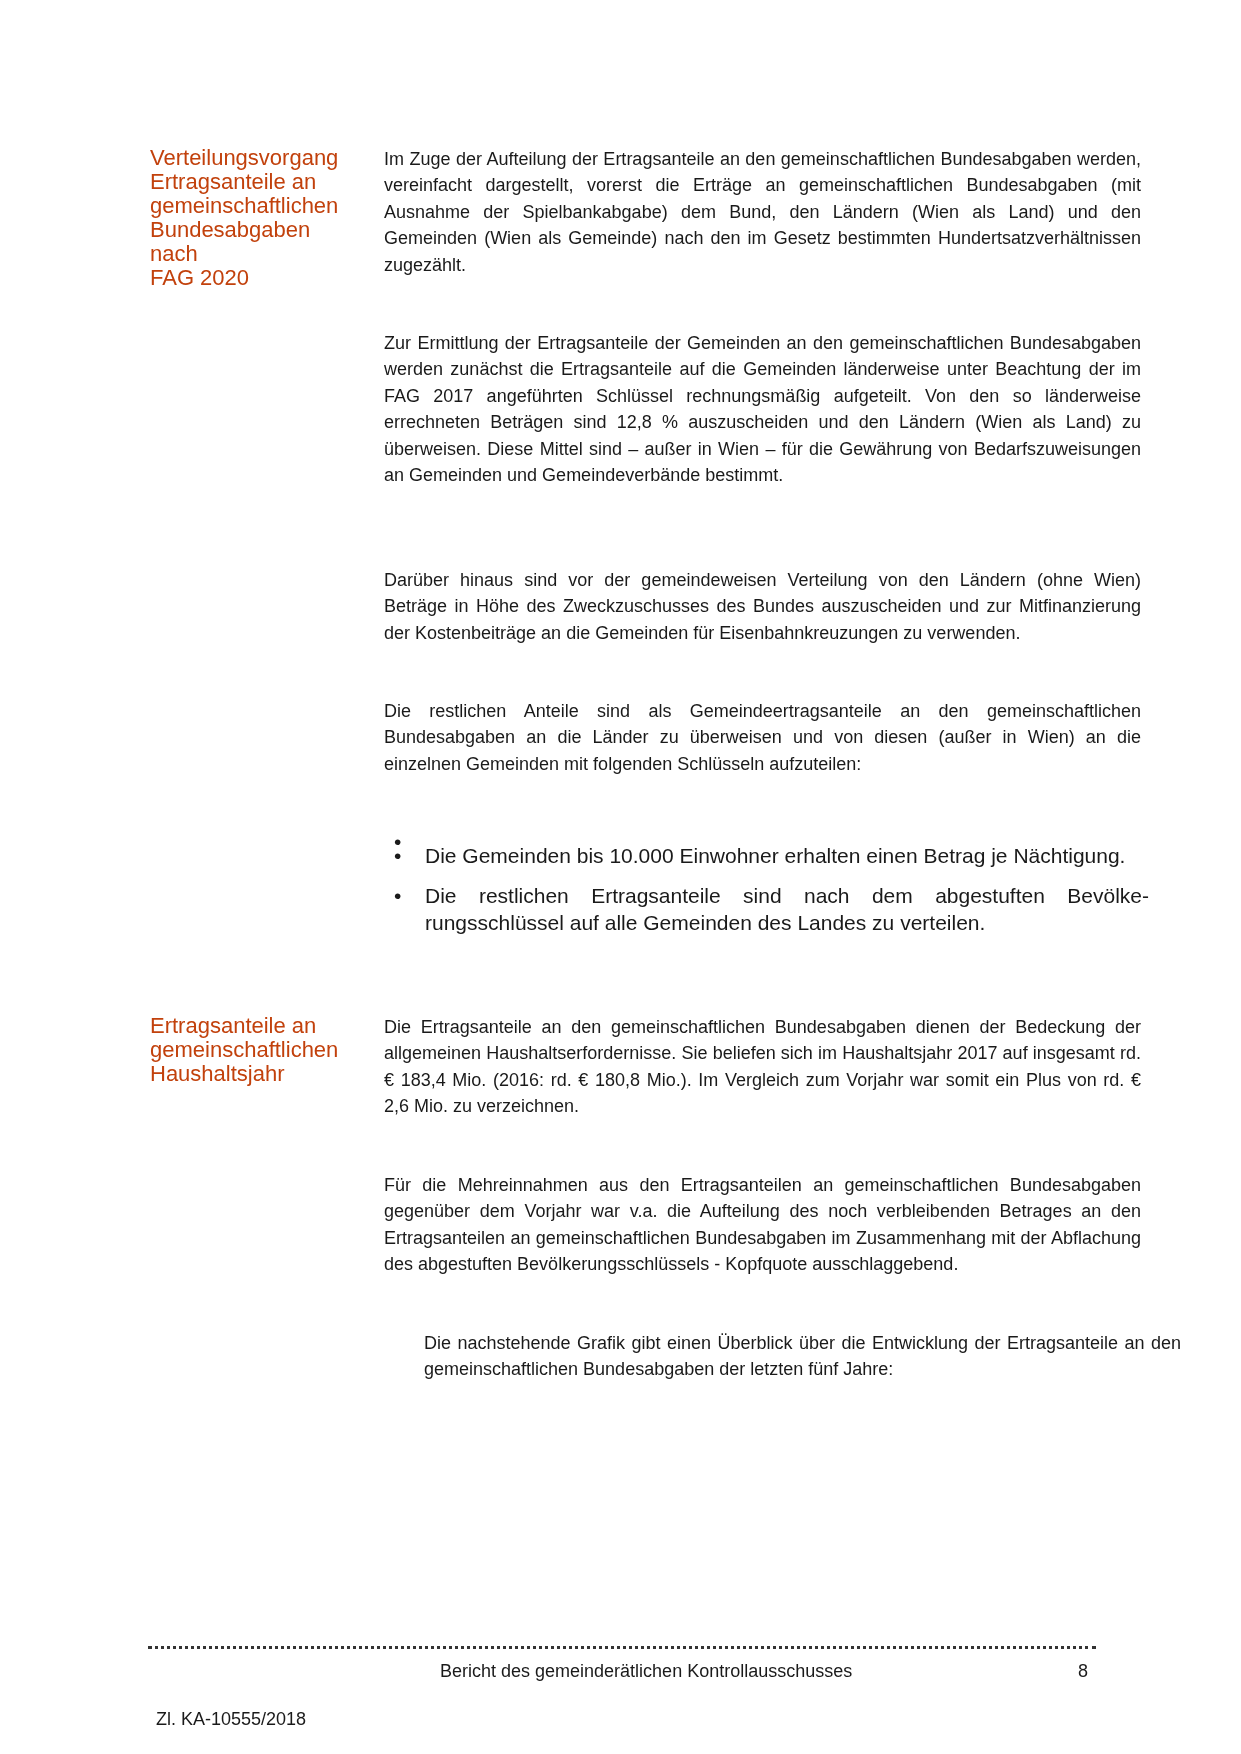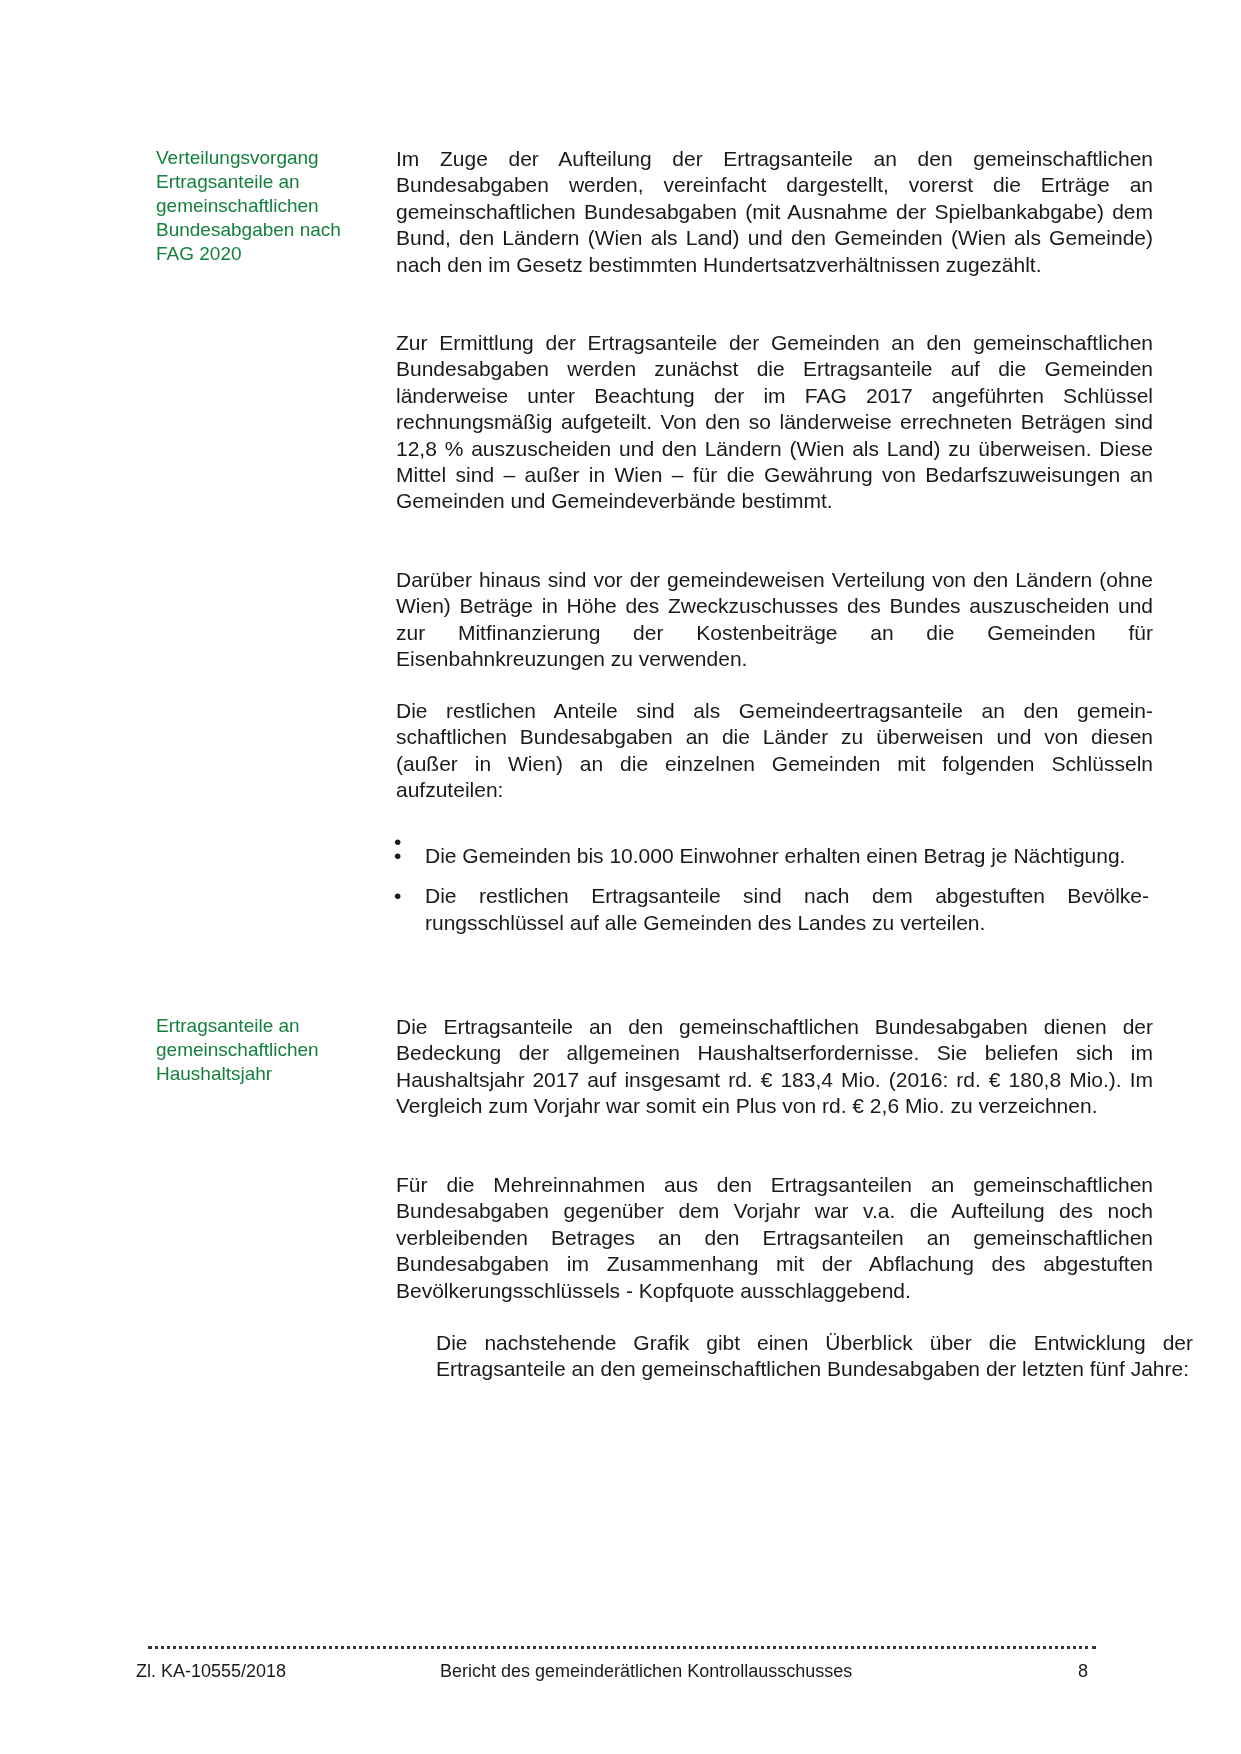--- a/index.html
+++ b/index.html
@@ -4,7 +4,7 @@
 <style>
   html, body { margin:0; padding:0; background:#ffffff; }
   body { width:1241px; height:1754px; position:relative; overflow:hidden; font-family:"Liberation Sans", sans-serif; color:#1a1a1a; }
-  .side { position:absolute; left:156px; width:210px; color:#15803d; font-size:19px; line-height:24px; }
+  .side { position:absolute; left:150px; width:210px; color:#c2410c; font-size:22px; line-height:24px; }
   .main { position:absolute; left:396px; width:757px; font-size:21px; line-height:26.4px; text-align:justify; }
   .main p { margin:0; }
   ul.bullets { position:absolute; left:392px; width:757px; margin:0; padding:0; list-style:none; font-size:21px; line-height:26.4px; text-align:justify; }

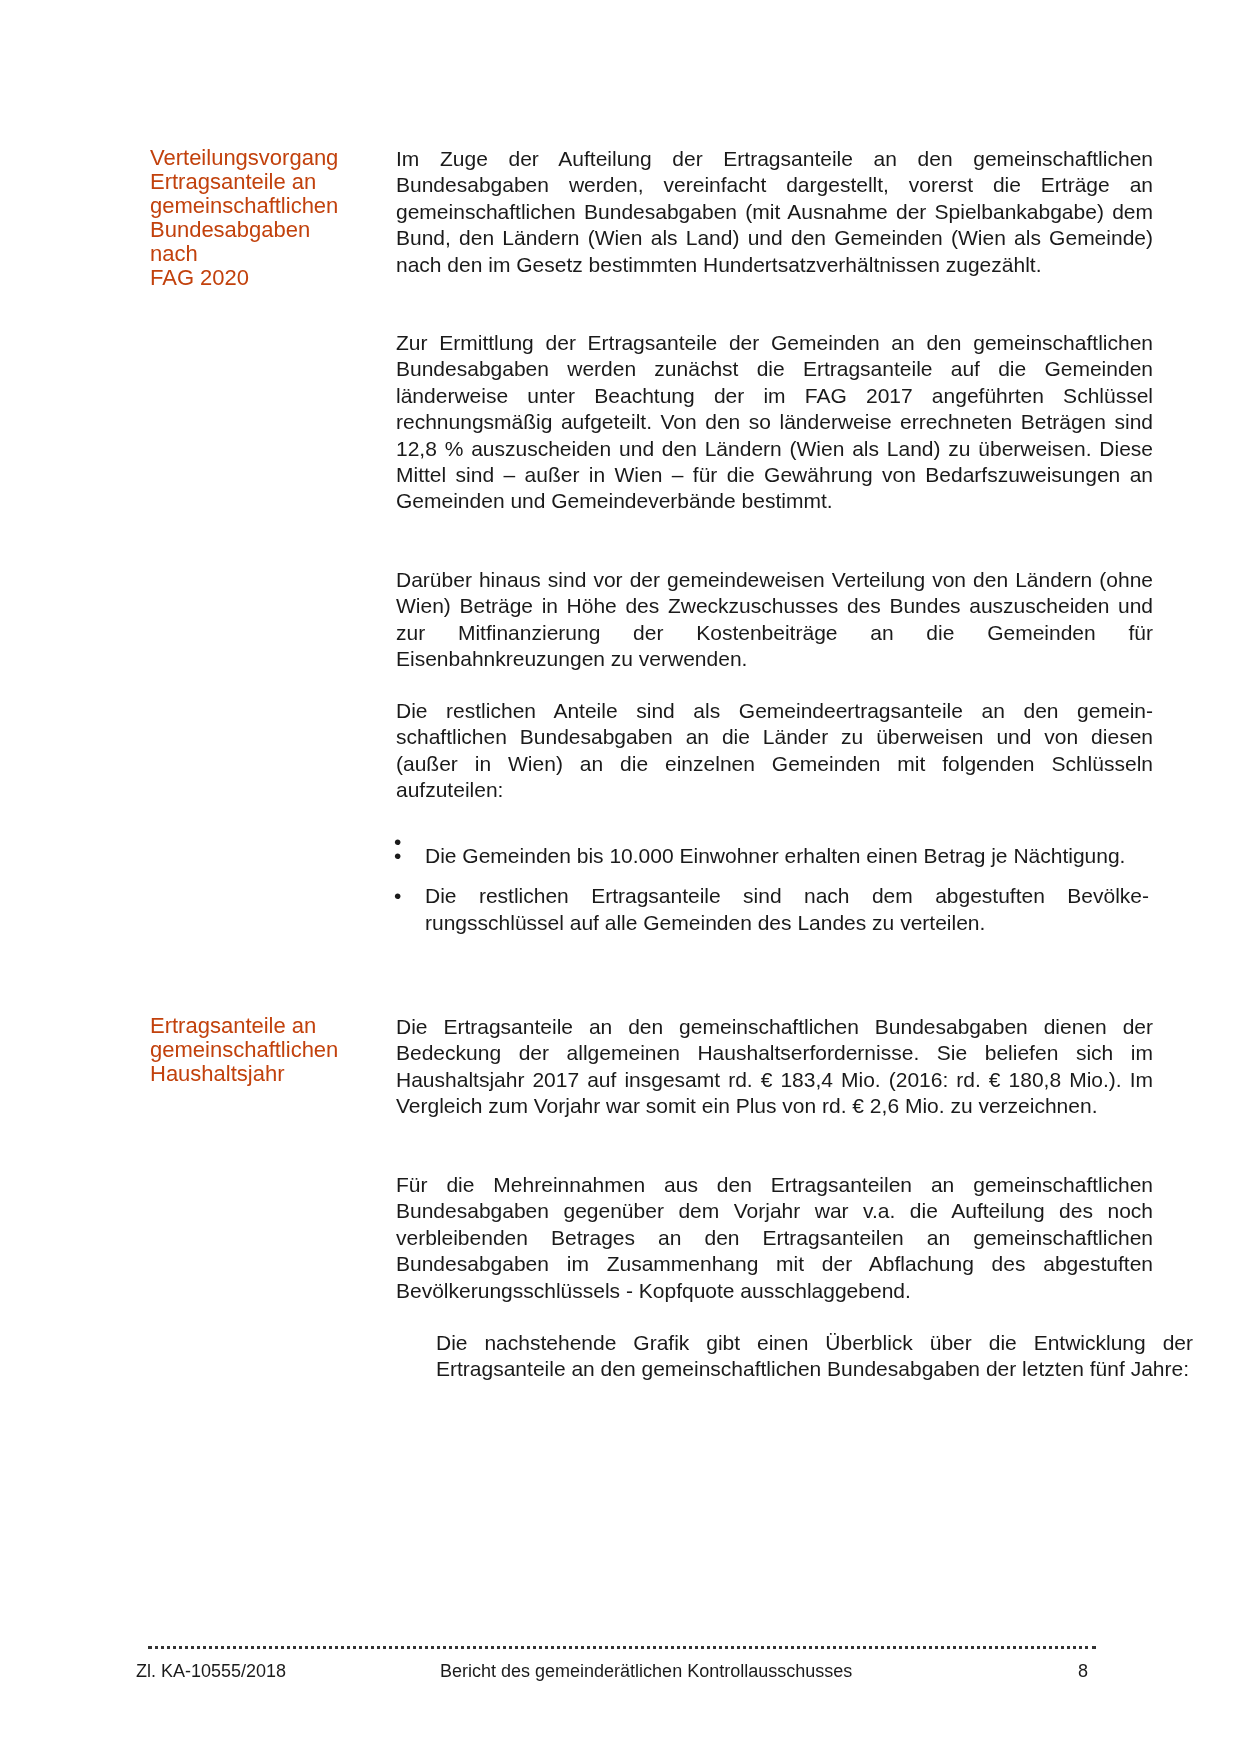--- a/index.html
+++ b/index.html
@@ -5,7 +5,7 @@
   html, body { margin:0; padding:0; background:#ffffff; }
   body { width:1241px; height:1754px; position:relative; overflow:hidden; font-family:"Liberation Sans", sans-serif; color:#1a1a1a; }
   .side { position:absolute; left:150px; width:210px; color:#c2410c; font-size:22px; line-height:24px; }
-  .main { position:absolute; left:396px; width:757px; font-size:21px; line-height:26.4px; text-align:justify; }
+  .main { position:absolute; left:384px; width:757px; font-size:18px; line-height:26.4px; text-align:justify; }
   .main p { margin:0; }
   ul.bullets { position:absolute; left:392px; width:757px; margin:0; padding:0; list-style:none; font-size:21px; line-height:26.4px; text-align:justify; }
   ul.bullets li { position:relative; padding-left:33px; margin-bottom:14px; }

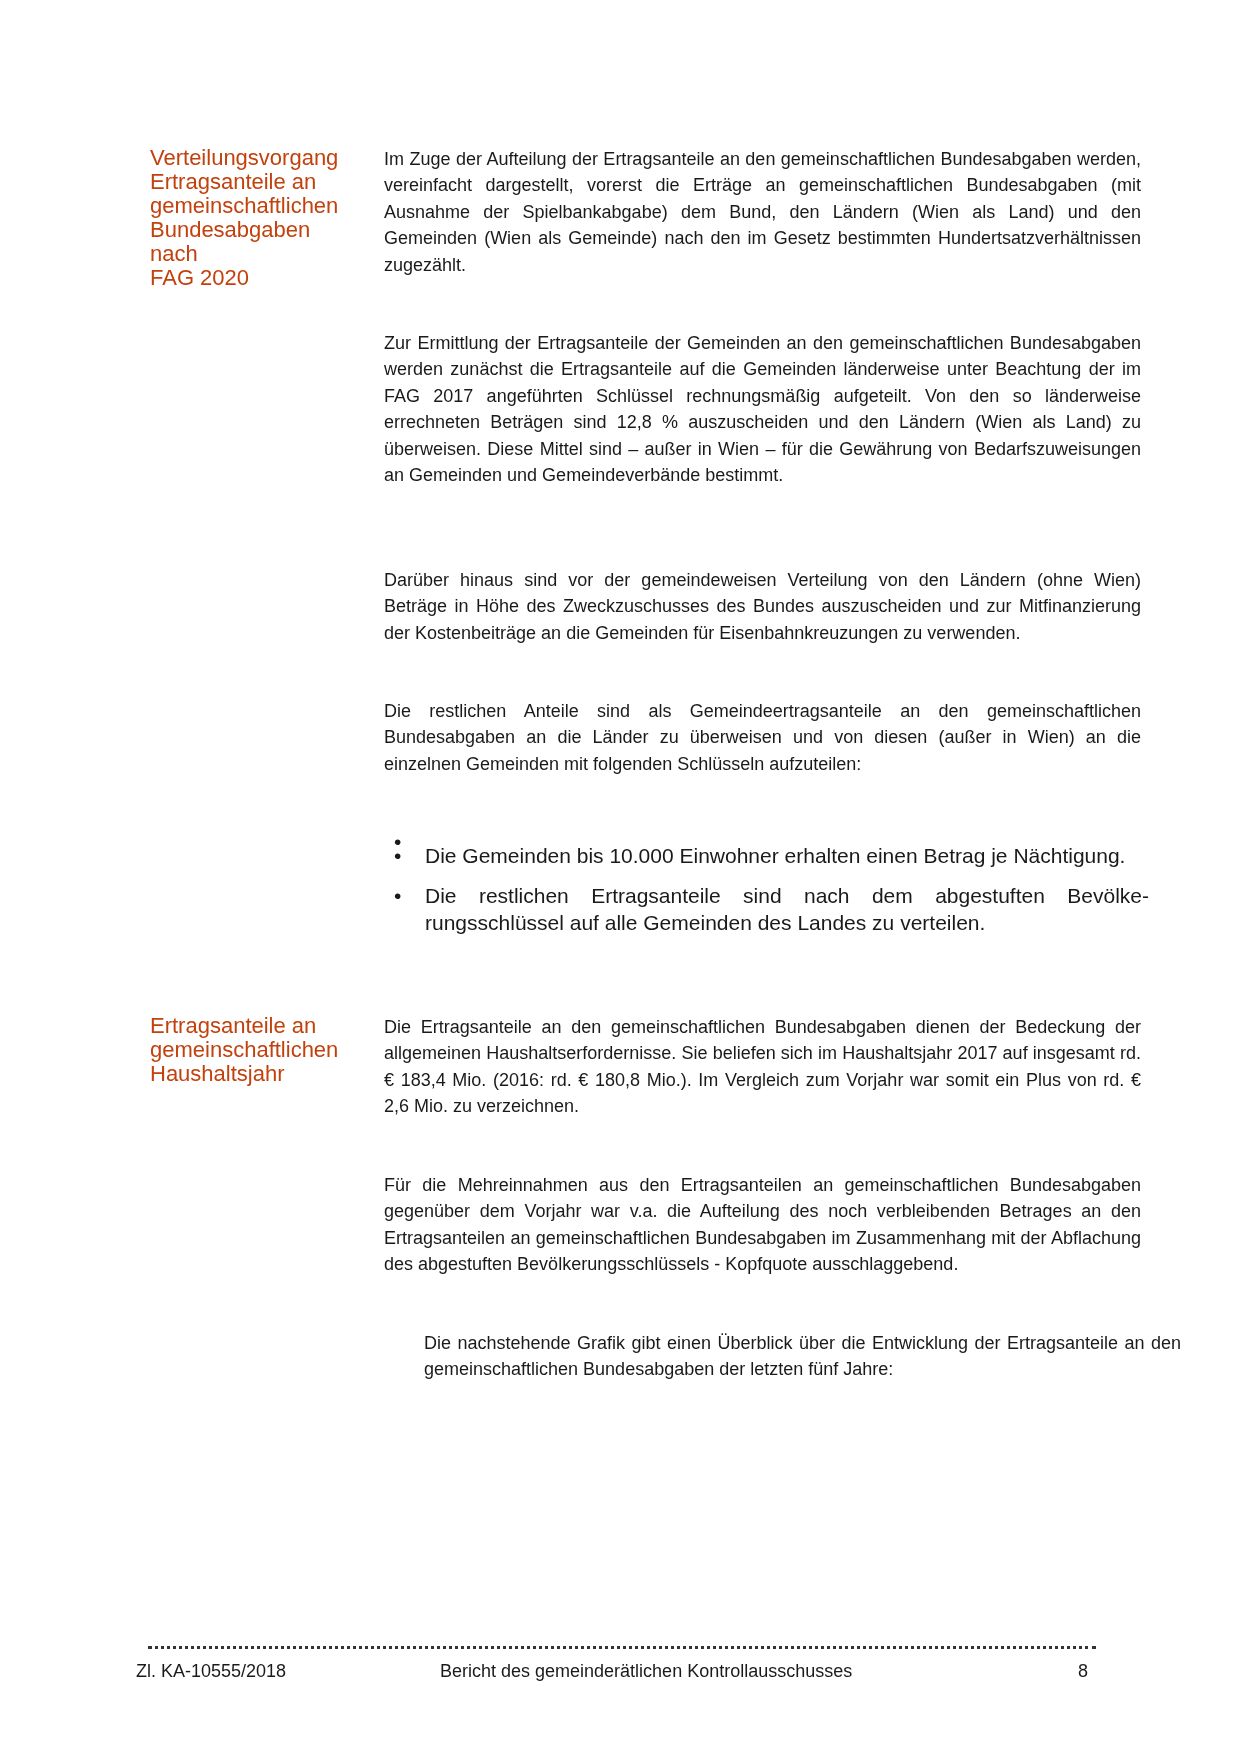--- a/index.html
+++ b/index.html
@@ -73,7 +73,7 @@
 </div>
 
 <div class="footer-rule"></div>
-<div class="footer" style="left:136px;">Zl. KA-10555/2018</div>
+<div class="footer" style="left:156px;margin-top:48px;">Zl. KA-10555/2018</div>
 <div class="footer" style="left:440px;">Bericht des gemeinderätlichen Kontrollausschusses</div>
 <div class="footer" style="left:1078px;">8</div>
 

